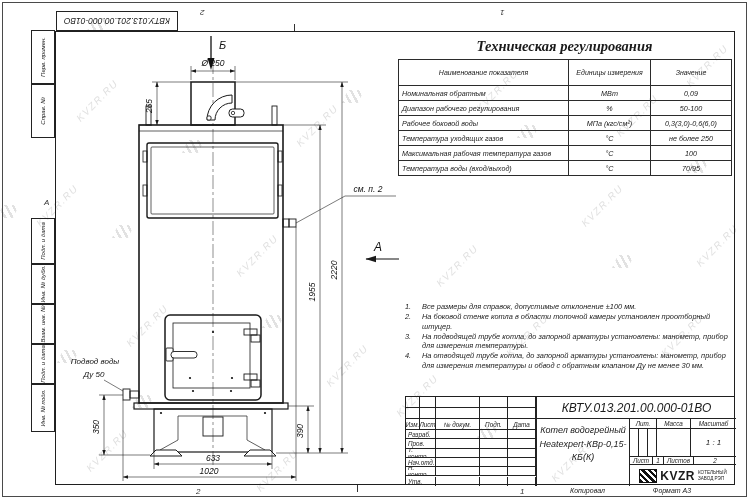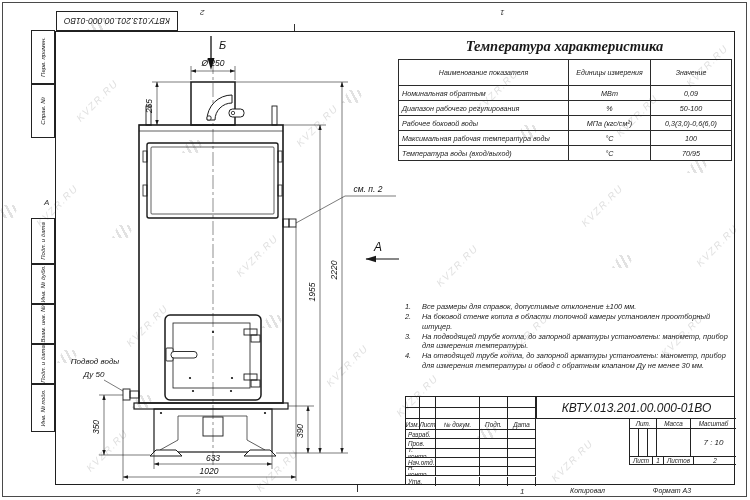--- a/index.html
+++ b/index.html
@@ -133,7 +133,7 @@
     </div>
 
   <div class="abs tech">
-    <div class="tech-title">Температура характеристика</div>
+    <div class="tech-title">Техническая регулирования</div>
     <table class="tt">
       <colgroup>
           <col style="width:170px">

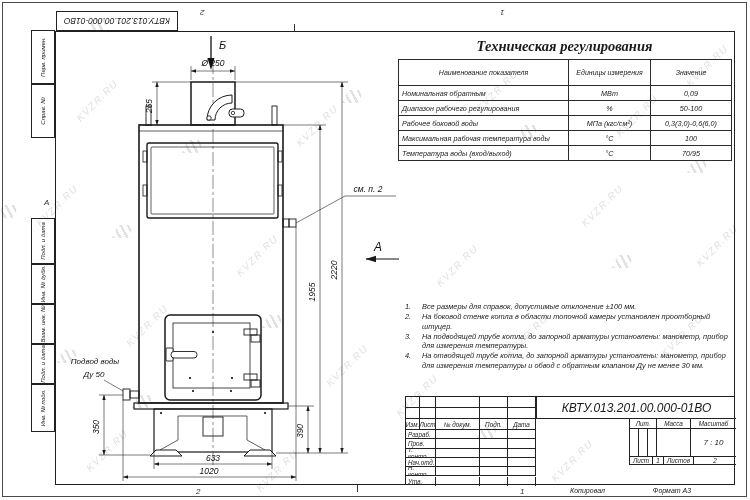--- a/index.html
+++ b/index.html
@@ -162,6 +162,11 @@
             <td class="c">0,3(3,0)-0,6(6,0)</td>
           </tr>
       <tr>
+            <td>Температура уходящих газов</td>
+            <td class="c">°С</td>
+            <td class="c">не более 250</td>
+          </tr>
+      <tr>
             <td>Максимальная рабочая температура воды</td>
             <td class="c">°С</td>
             <td class="c">100</td>

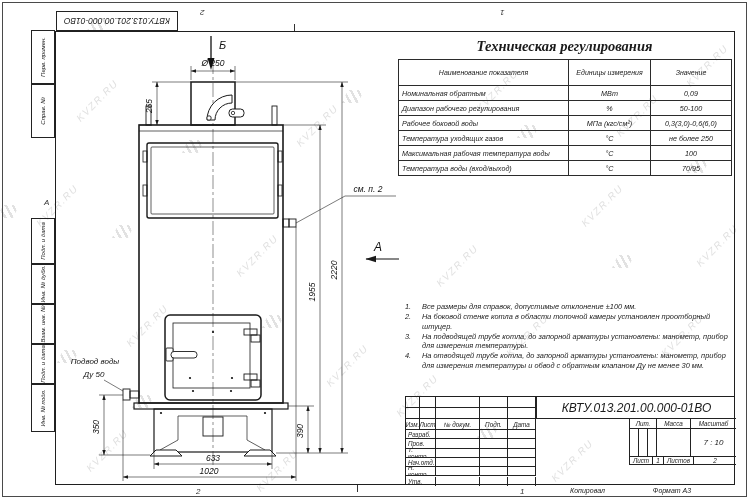--- a/index.html
+++ b/index.html
@@ -167,7 +167,7 @@
             <td class="c">не более 250</td>
           </tr>
       <tr>
-            <td>Максимальная рабочая температура воды</td>
+            <td>Максимальная рабочая температура газов</td>
             <td class="c">°С</td>
             <td class="c">100</td>
           </tr>

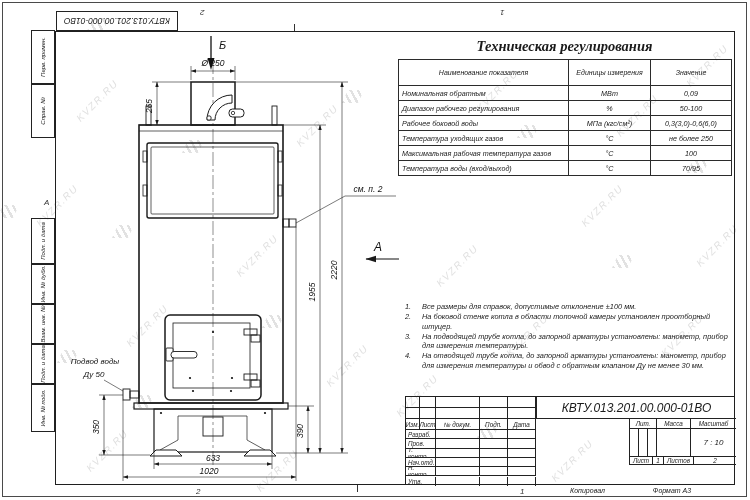--- a/index.html
+++ b/index.html
@@ -406,6 +406,10 @@
 
     <div class="tb-doc">КВТУ.013.201.00.000-01ВО</div>
 
+    <div class="tb-title">
+      <div>Котел водогрейный</div>
+      <div>Heatexpert-КВр-0,15-КБ(К)</div>
+    </div>
 
     <div class="cell ctr" style="left:223px;top:22px;width:28px;height:10px;border-left:1px solid #222">
         <span>Лит.</span>

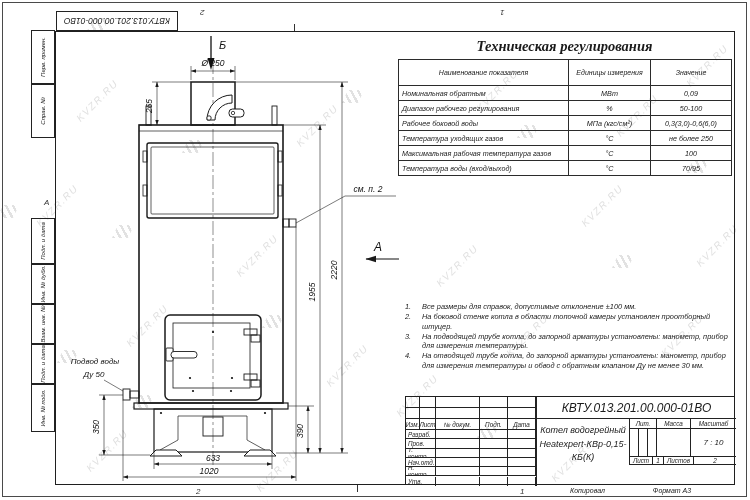--- a/index.html
+++ b/index.html
@@ -425,7 +425,7 @@
     <div class="cell" style="left:242px;top:32px;width:9px;height:28px"></div>
     <div class="cell" style="left:251px;top:32px;width:34px;height:28px"></div>
     <div class="cell ctr" style="left:285px;top:32px;width:45px;height:28px;border-right:none;font-size:8px">
-        <span>7 : 10</span>
+        <span>1 : 1</span>
       </div>
 
     <div class="cell ctr" style="left:223px;top:60px;width:24px;height:8px;border-left:1px solid #222">

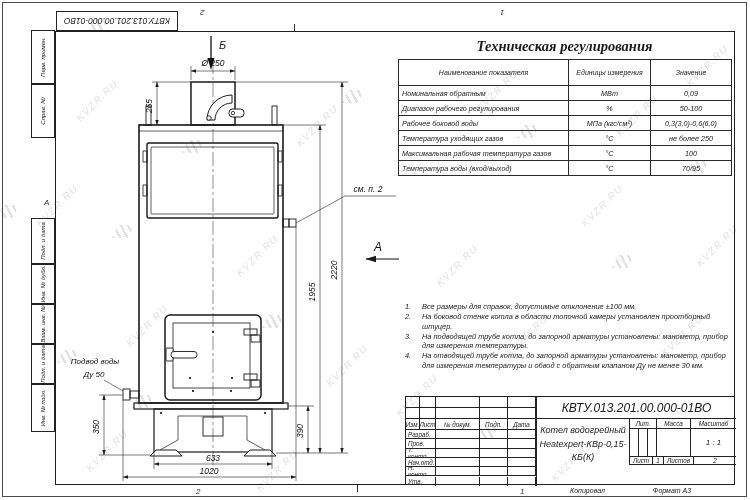--- a/index.html
+++ b/index.html
@@ -441,6 +441,14 @@
         <span>2</span>
       </div>
 
+    <div class="logo-row">
+      <span class="logo-mark"></span>
+      <span class="logo-word">KVZR</span>
+      <span class="logo-sub">
+        <div>КОТЕЛЬНЫЙ</div>
+        <div>ЗАВОД РЭП</div>
+      </span>
+    </div>
   </div>
 
   <div class="abs foot" style="left:545px;top:487px;width:85px;text-align:center">Копировал</div>

